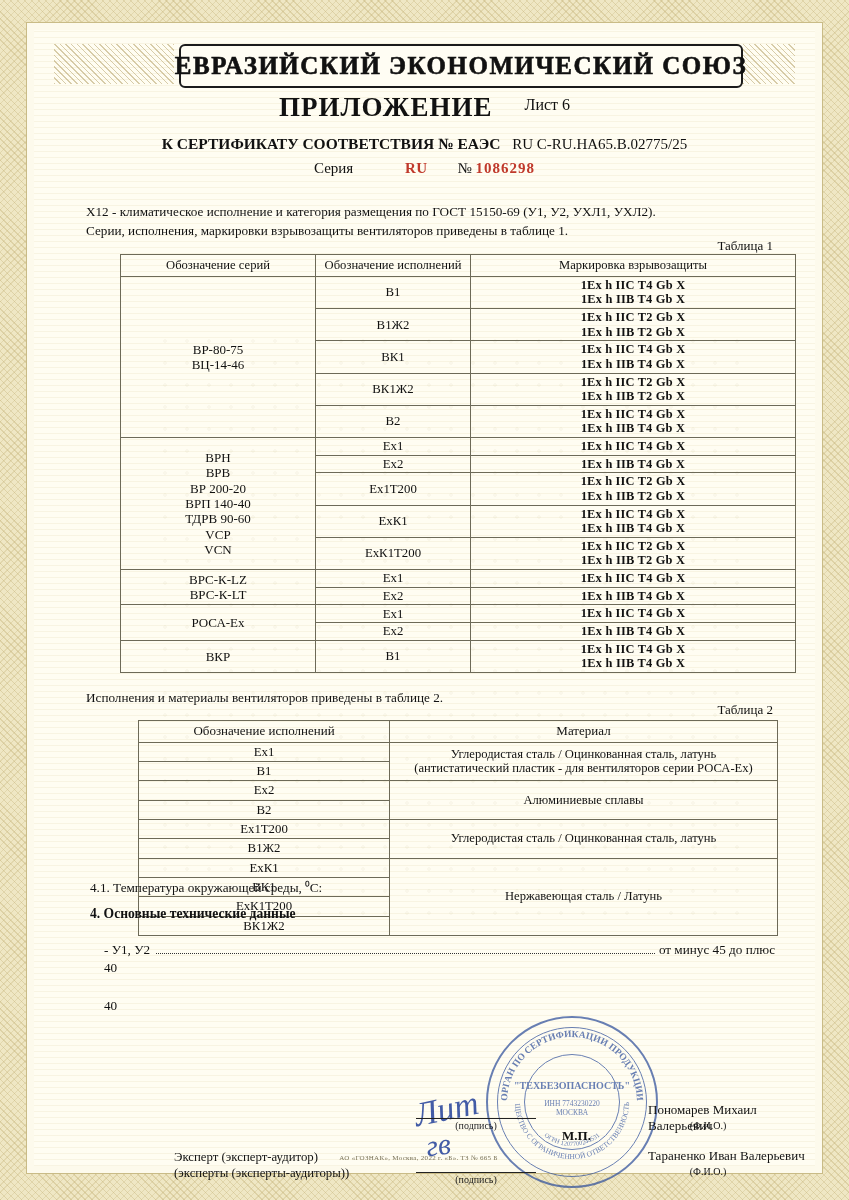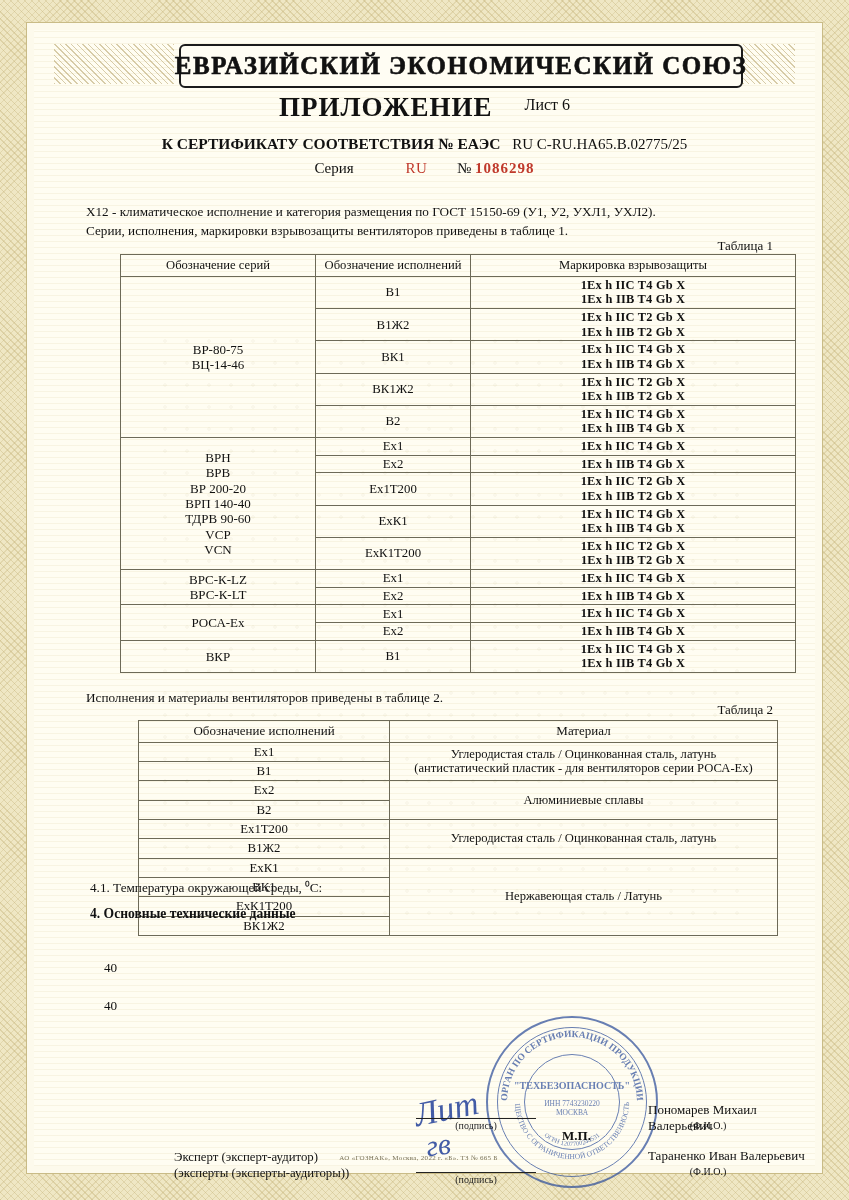--- a/index.html
+++ b/index.html
@@ -134,7 +134,7 @@
   .series-row .lbl { color: #111; }
   .series-row .red {
     color: #c0392b;
-    font-weight: normal;
+    font-weight: bold;
     letter-spacing: 0.5px;
     margin-left: 48px;
   }

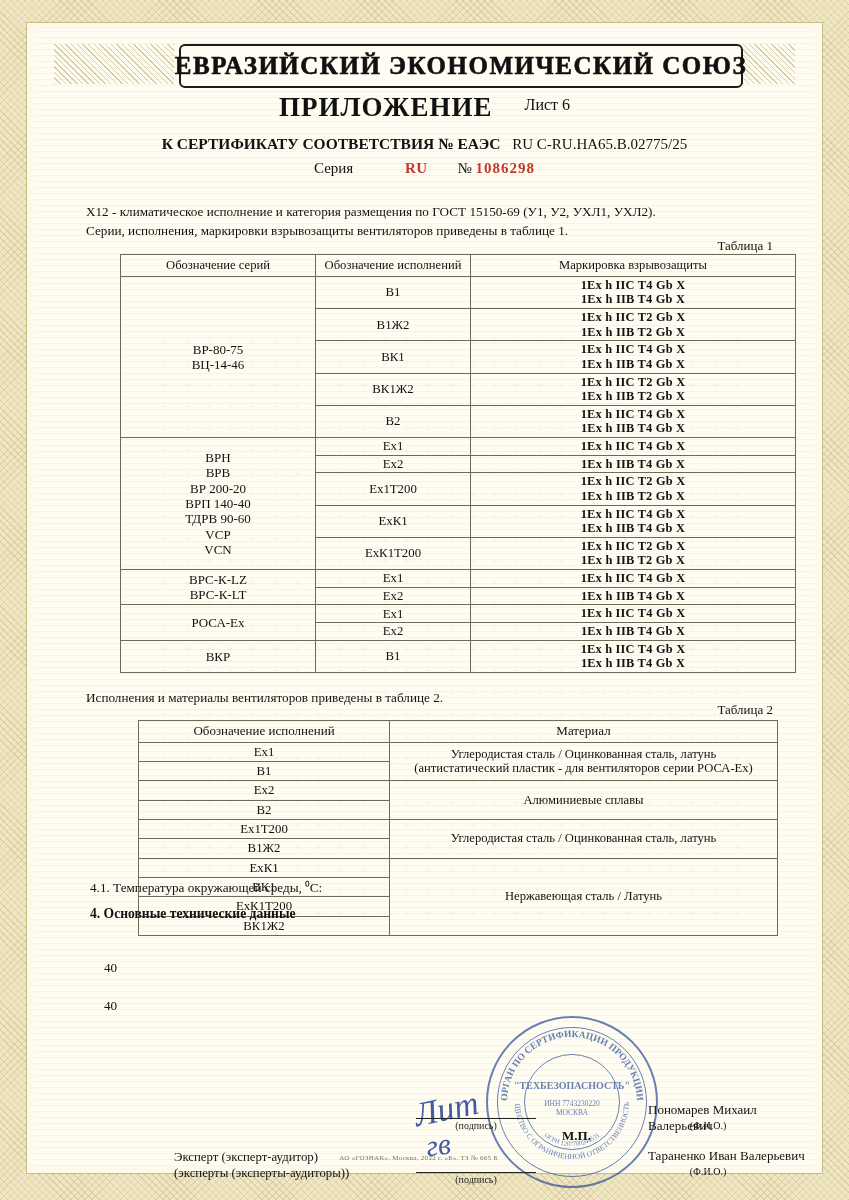--- a/index.html
+++ b/index.html
@@ -634,6 +634,11 @@
       <div class="sect-title" id="sect4">4.  Основные технические данные</div>
       <div class="sect-line" id="sect41">4.1.  Температура окружающей среды, ⁰С:</div>
 
+      <div class="dotline" id="t-u12">
+        <span>- У1, У2</span>
+        <span class="lead"></span>
+        <span>от минус 45 до плюс</span>
+      </div>
       <div class="dotline" id="t-u12v">
         <span>40</span>
       </div>

